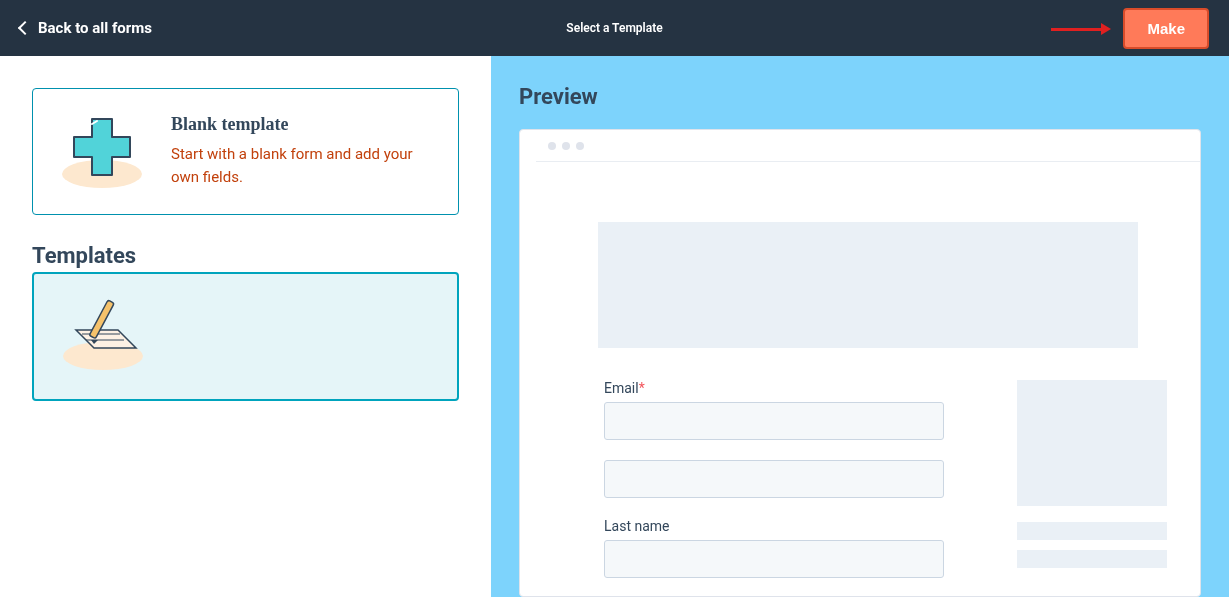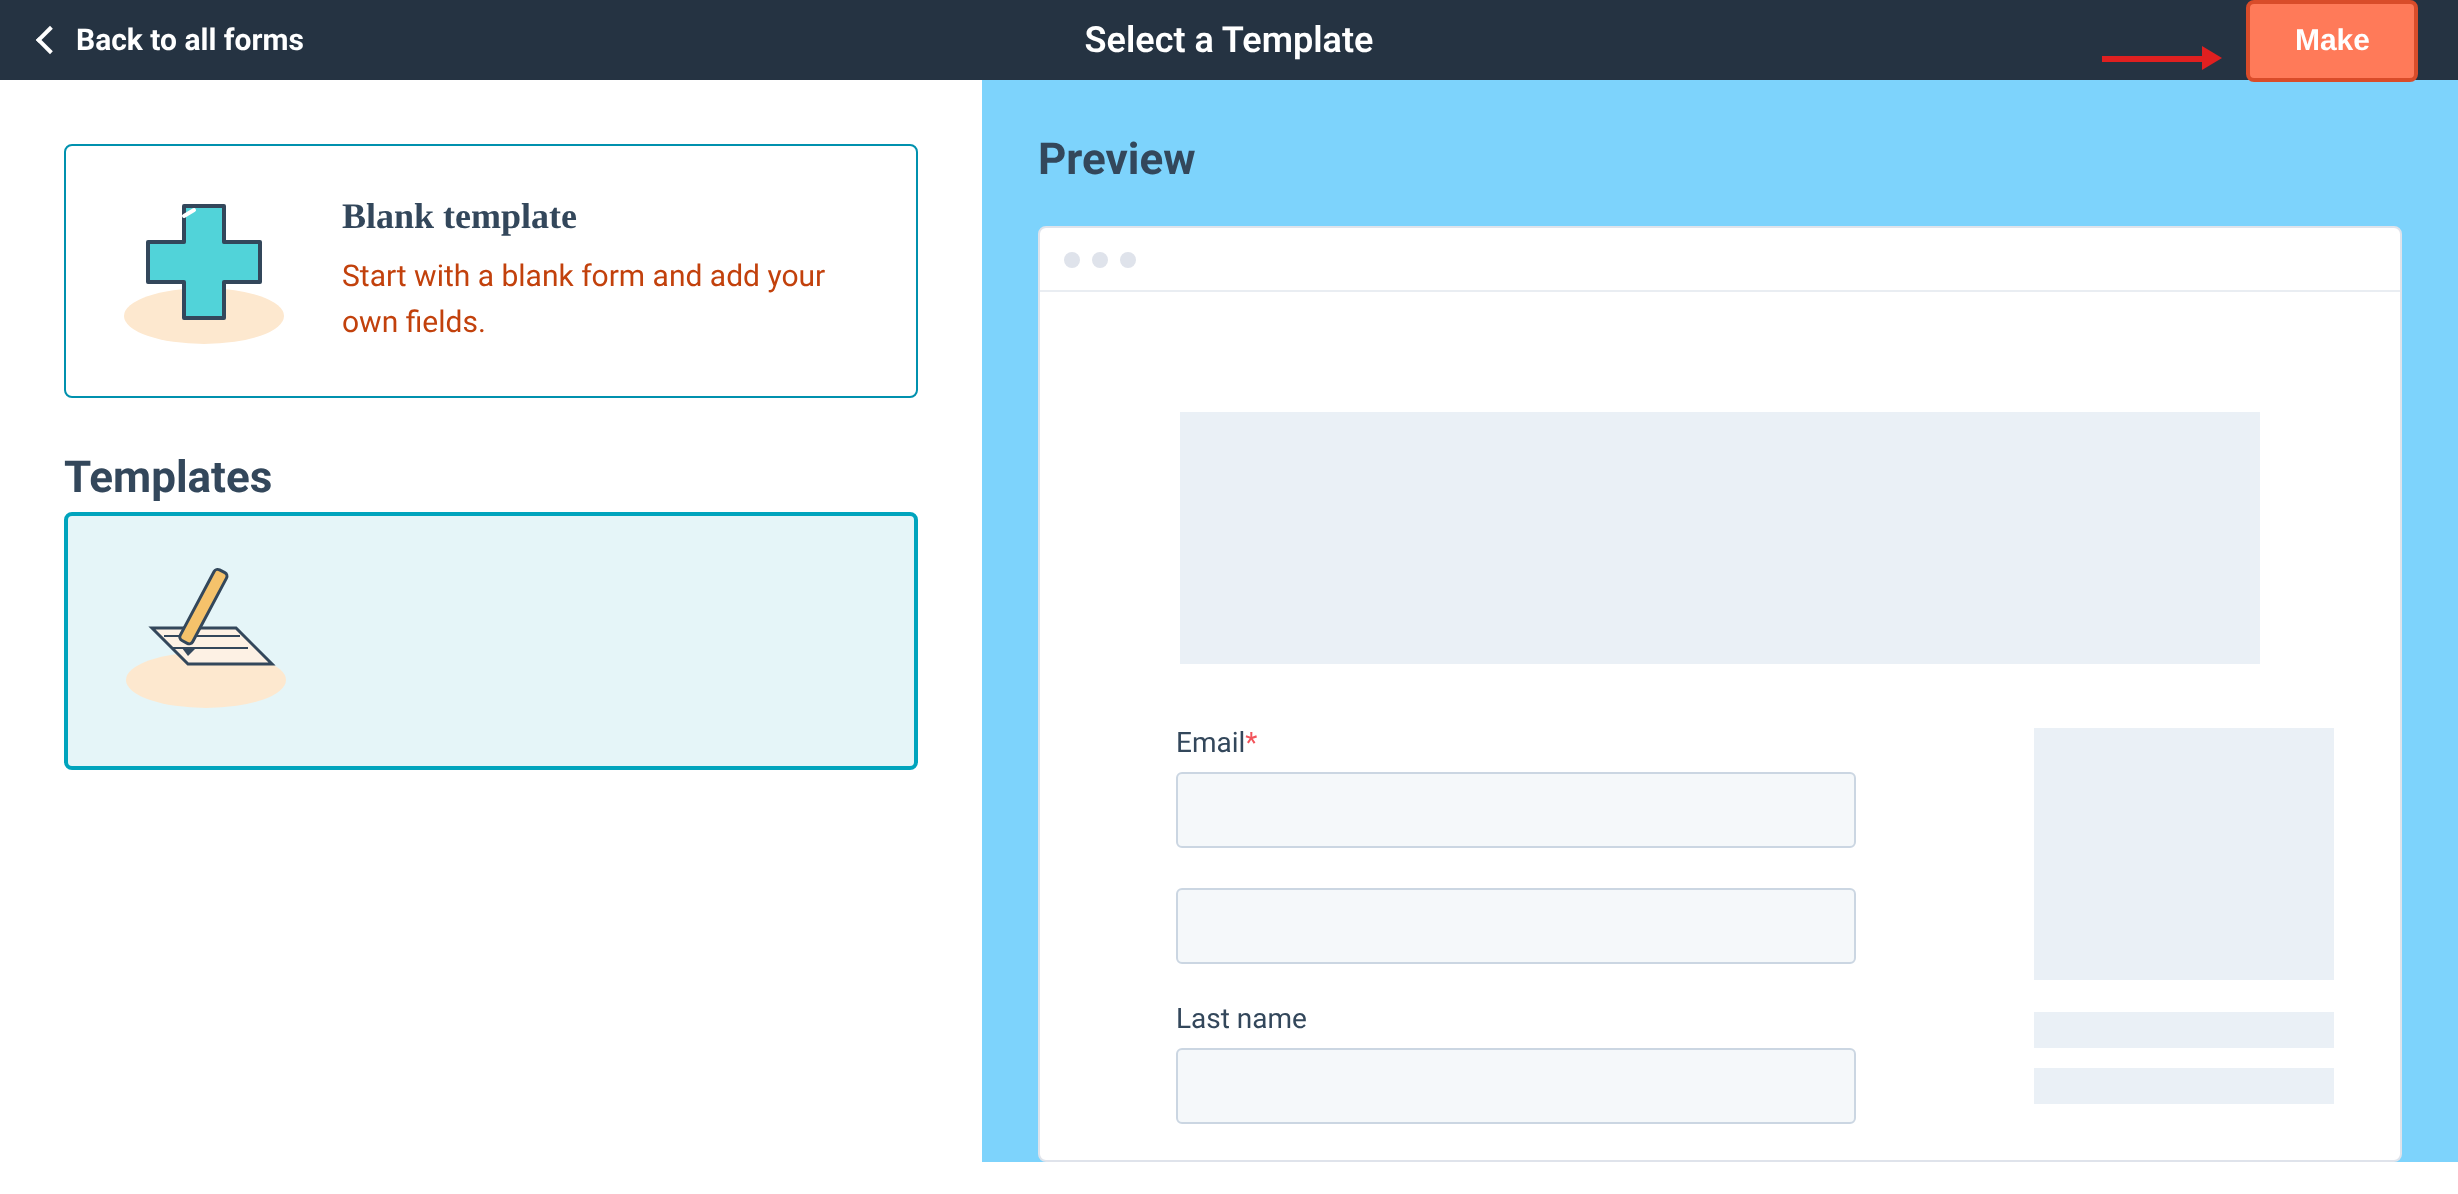--- a/index.html
+++ b/index.html
@@ -6,7 +6,7 @@
     body { font-family: -apple-system, BlinkMacSystemFont, "Segoe UI", Roboto, sans-serif; background: #fff; width: 1229px; height: 597px; overflow: hidden; }
     
     
-    .header { background: #253342; height: 40px; display: flex; align-items: center; padding: 0 20px; position: relative; gap: 35px; }
+    .header { background: #253342; height: 56px; display: flex; align-items: center; padding: 0 20px; position: relative; gap: 35px; }
     .back-link { display: flex; align-items: center; color: #fff; font-weight: 700; font-size: 15px; cursor: pointer; gap: 8px; }
     .back-chevron { display: inline-block; width: 10px; height: 10px; border-left: 2.5px solid #fff; border-bottom: 2.5px solid #fff; transform: rotate(45deg); }
     .header-title { position: absolute; left: 50%; transform: translateX(-50%); color: #fff; font-size: 18px; font-weight: 600; }

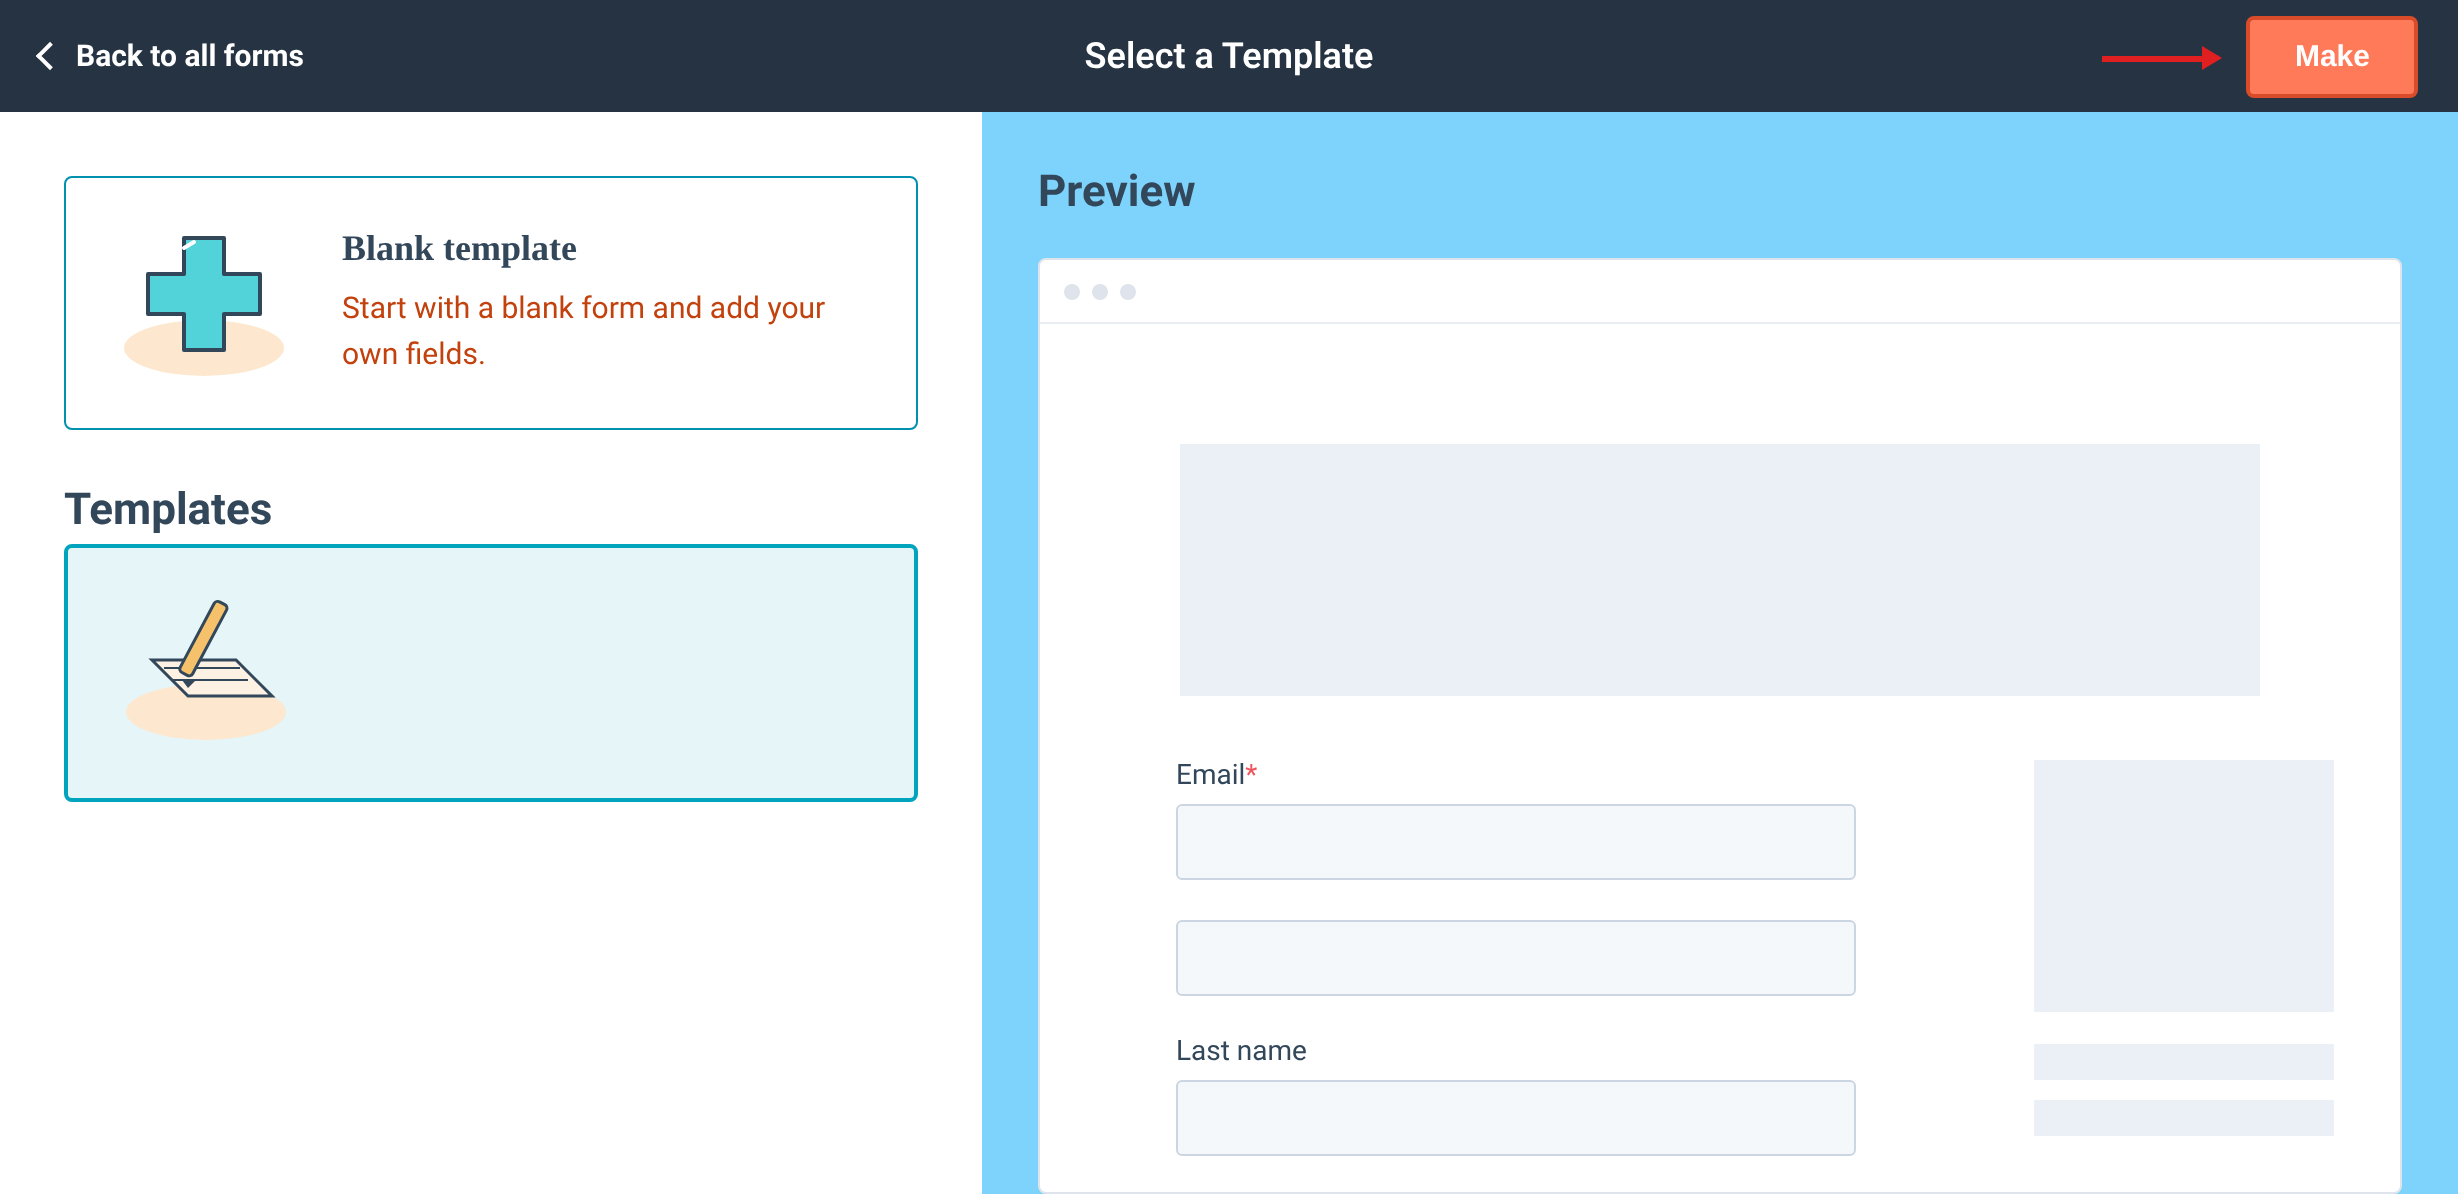--- a/index.html
+++ b/index.html
@@ -9,7 +9,7 @@
     .header { background: #253342; height: 56px; display: flex; align-items: center; padding: 0 20px; position: relative; gap: 35px; }
     .back-link { display: flex; align-items: center; color: #fff; font-weight: 700; font-size: 15px; cursor: pointer; gap: 8px; }
     .back-chevron { display: inline-block; width: 10px; height: 10px; border-left: 2.5px solid #fff; border-bottom: 2.5px solid #fff; transform: rotate(45deg); }
-    .header-title { position: absolute; left: 50%; transform: translateX(-50%); color: #fff; font-size: 18px; font-weight: 600; }
+    .header-title { position: absolute; left: 50%; transform: translateX(-50%); color: #fff; font-size: 12px; font-weight: 600; }
     .start-btn { margin-left: auto; background: #ff7a59; border: 2px solid #d94c2a; color: #fff; font-weight: 700; font-size: 15px; padding: 10px 22px; border-radius: 4px; cursor: pointer; }
     .arrow-annotation { position: absolute; right: 118px; top: 23px; display: flex; align-items: center; pointer-events: none; }
     .arrow-line { width: 50px; height: 3px; background: #e02020; }

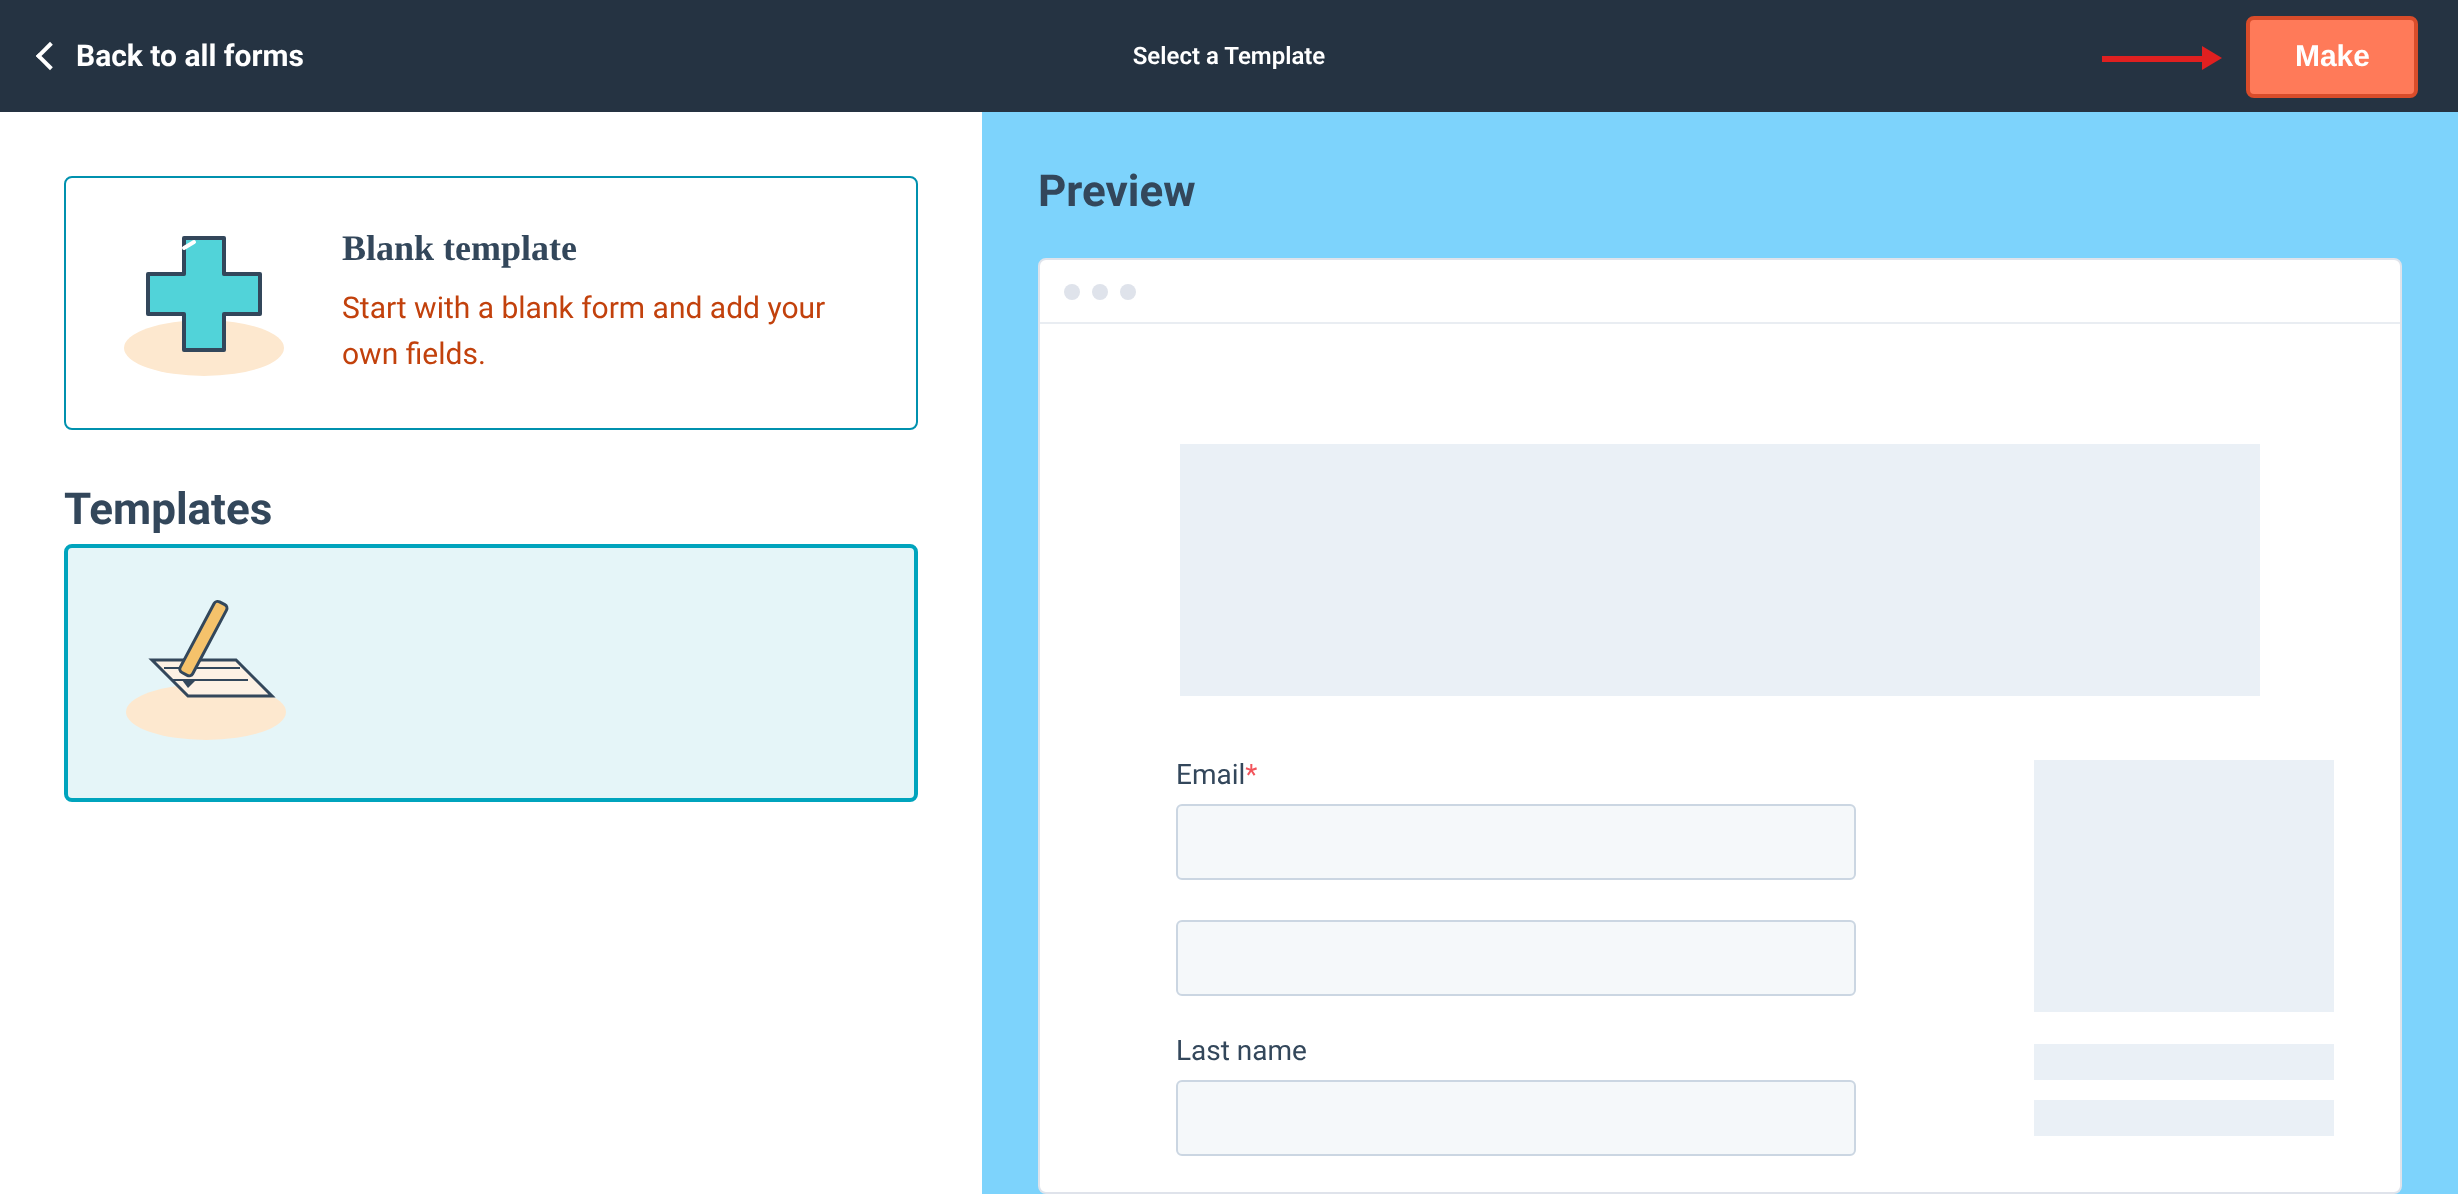--- a/index.html
+++ b/index.html
@@ -37,7 +37,7 @@
 
     
     .preview-heading { color: #33475b; font-size: 22px; font-weight: 700; margin-bottom: 20px; }
-    .preview-window { background: #fff; border: 1px solid #dfe3eb; border-radius: 4px; flex: 1; overflow: hidden; display: flex; flex-direction: column; }
+    .preview-window { background: #fff; border: 1px solid #dfe3eb; border-radius: 4px; flex: 1; overflow: hidden; display: flex; flex-direction: column; padding-left: 16px; }
     .preview-chrome { height: 32px; border-bottom: 1px solid #e9edf2; display:flex; align-items:center; padding-left:12px; gap:6px; }
     .dot { width:8px; height:8px; border-radius:50%; background:#dfe3eb; }
     .preview-content-wrap { flex:1; overflow-y:scroll; padding: 60px 28px 20px 28px; }

